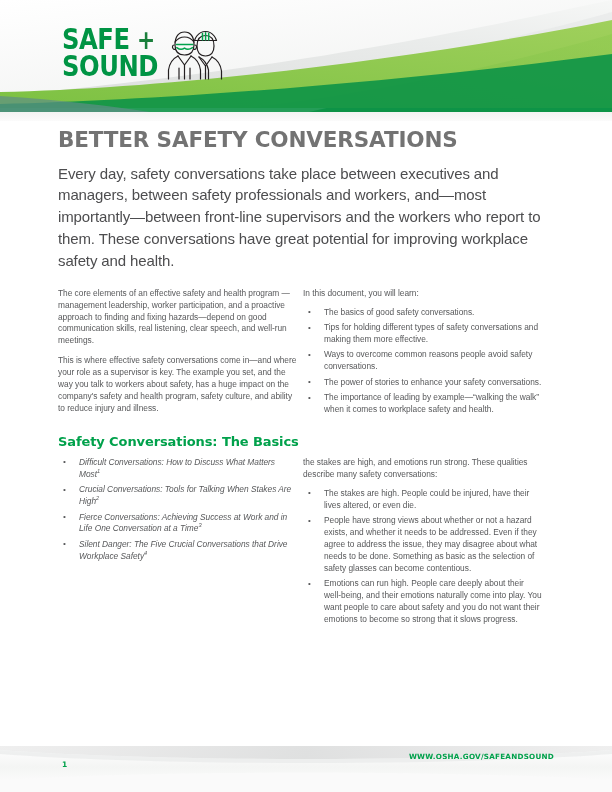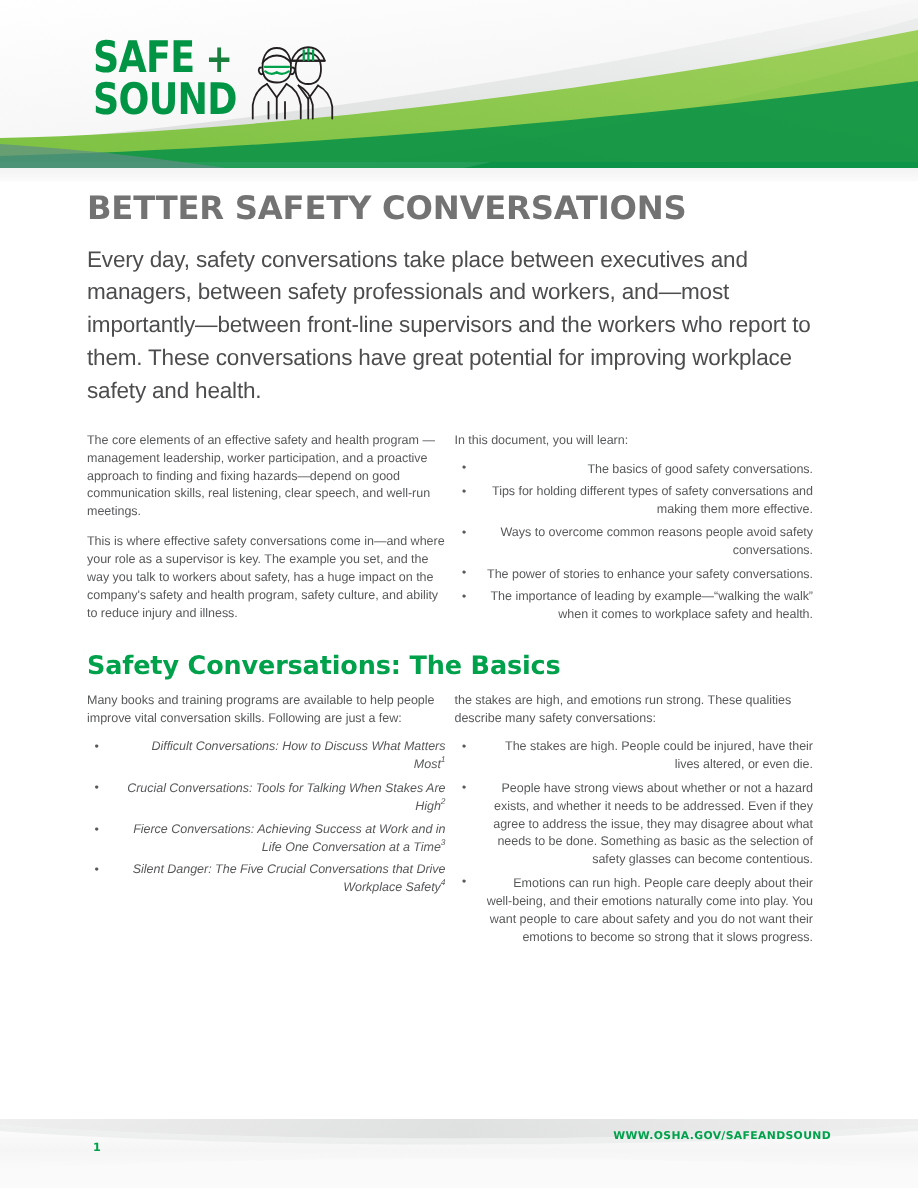--- a/index.html
+++ b/index.html
@@ -114,7 +114,6 @@
     padding-left: 21px;
     margin-bottom: 3.5px;
     letter-spacing: -0.02px;
-    text-align: right;
   }
   ul.bullets li::before {
     content: "\2022";

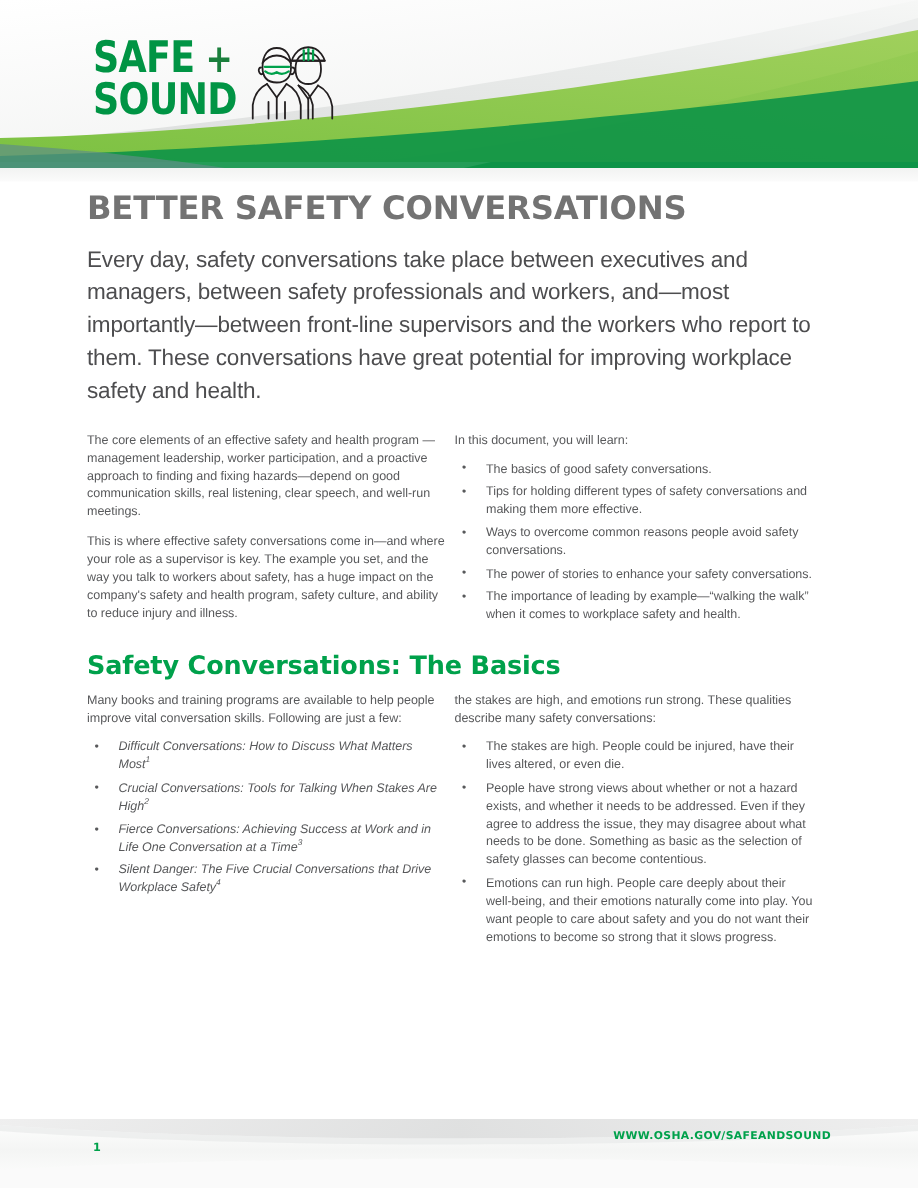--- a/index.html
+++ b/index.html
@@ -129,7 +129,7 @@
   h2.section-title {
     font-family: "DejaVu Sans", sans-serif;
     font-weight: bold;
-    font-size: 17px;
+    font-size: 13px;
     color: #00a14b;
     letter-spacing: -0.1px;
     margin: 12px 0 7px 0;

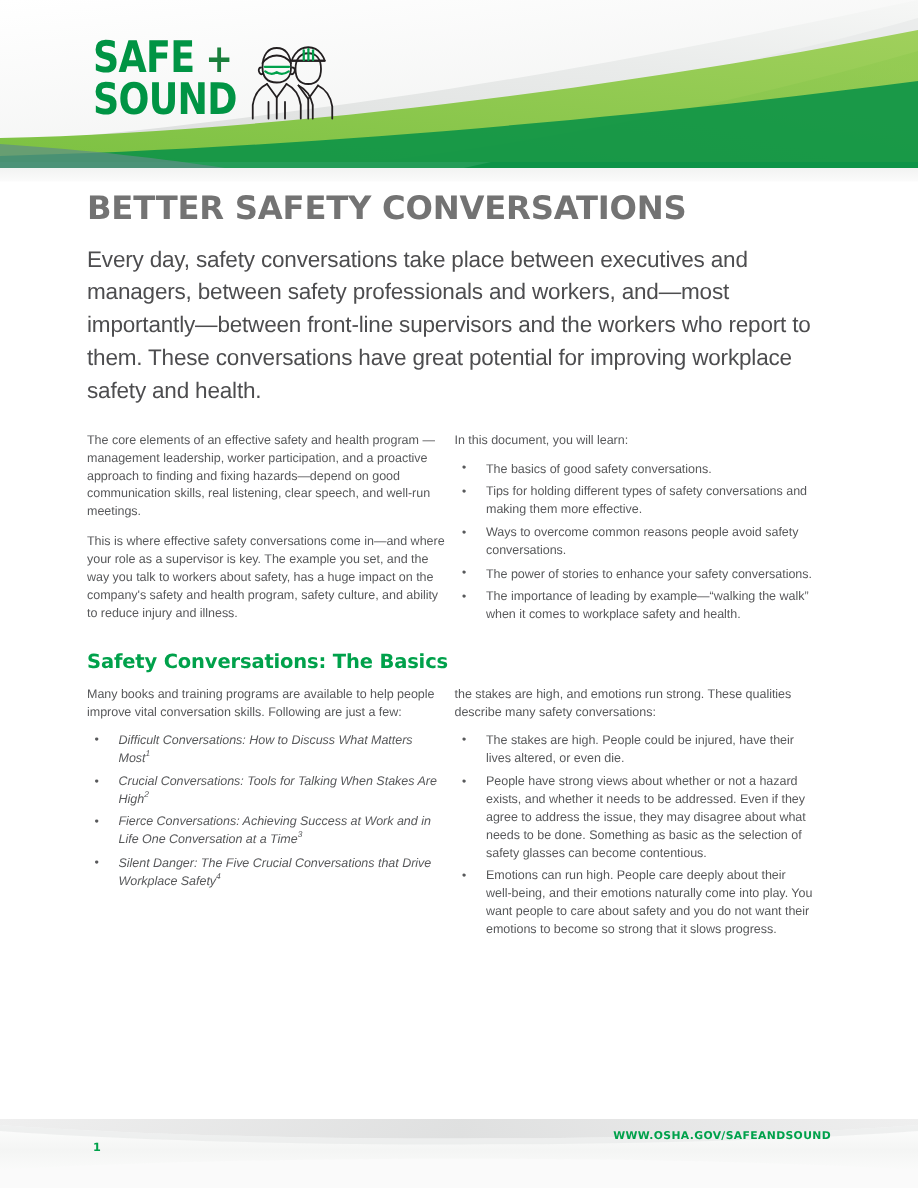--- a/index.html
+++ b/index.html
@@ -289,7 +289,6 @@
 
       <div class="cols">
         <div class="col">
-          <p class="body-text tight">Many books and training programs are available to help people improve vital conversation skills. Following are just a few:</p>
           <ul class="bullets italic">
             <li><span>Difficult Conversations: How to Discuss What Matters Most</span><sup>1</sup></li>
             <li><span>Crucial Conversations: Tools for Talking When Stakes Are High</span><sup>2</sup></li>

